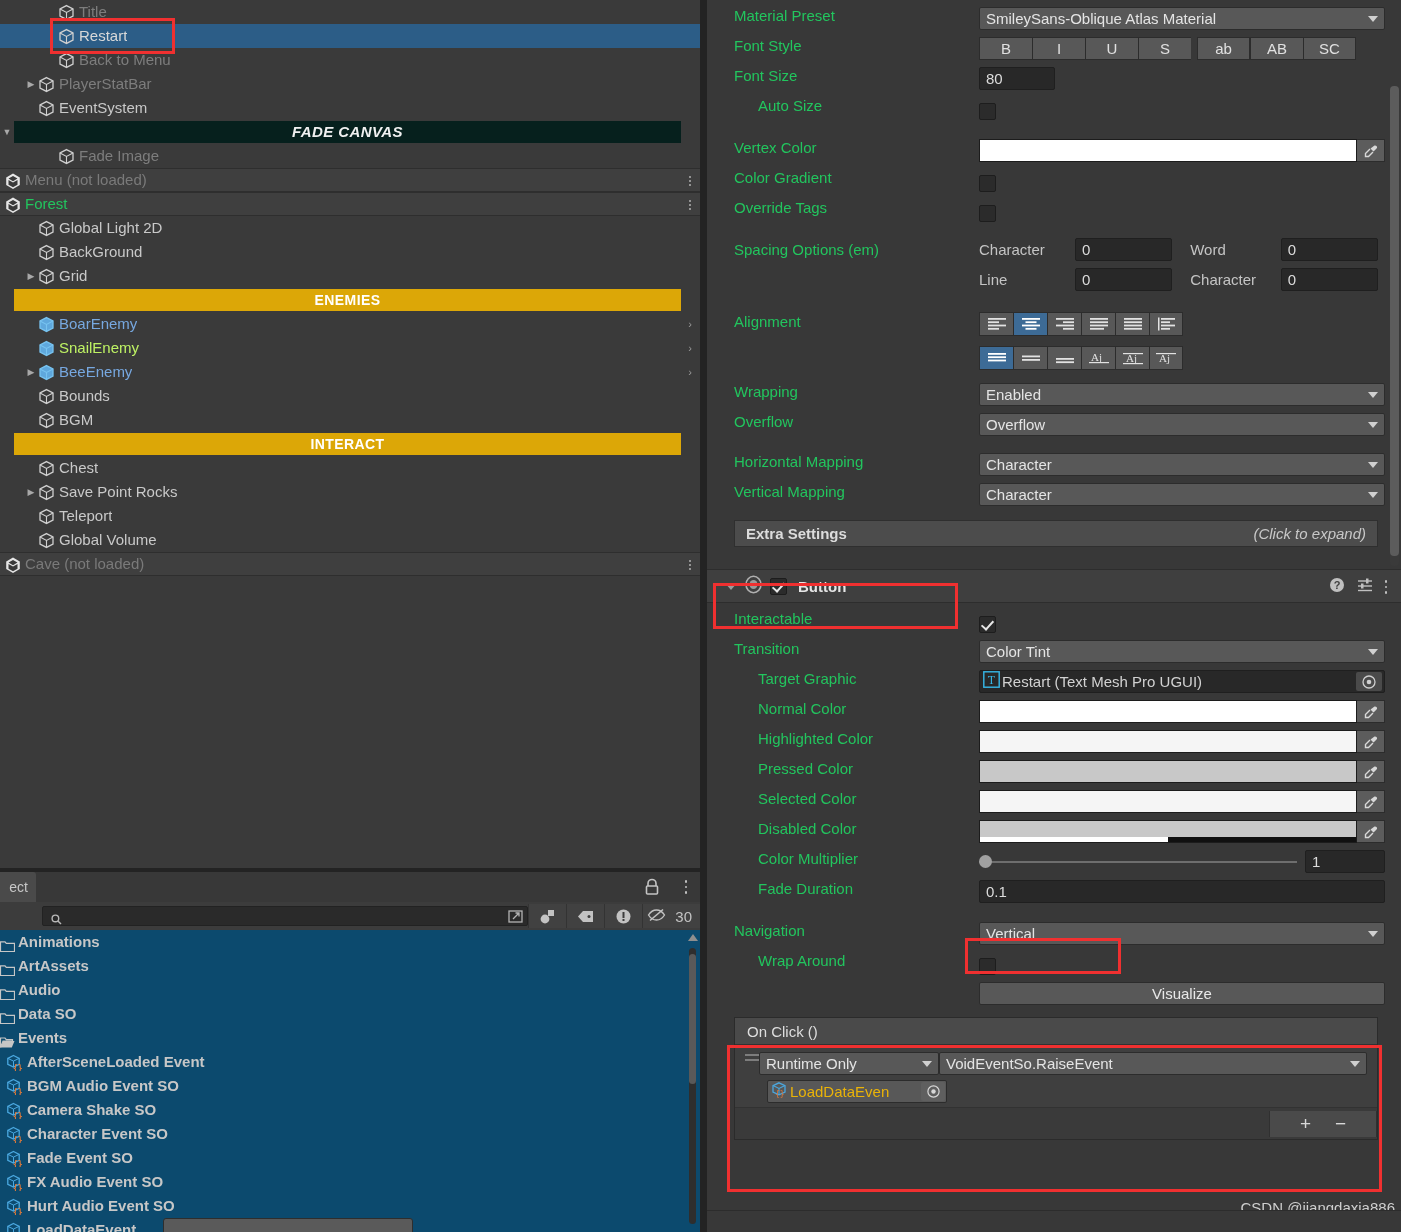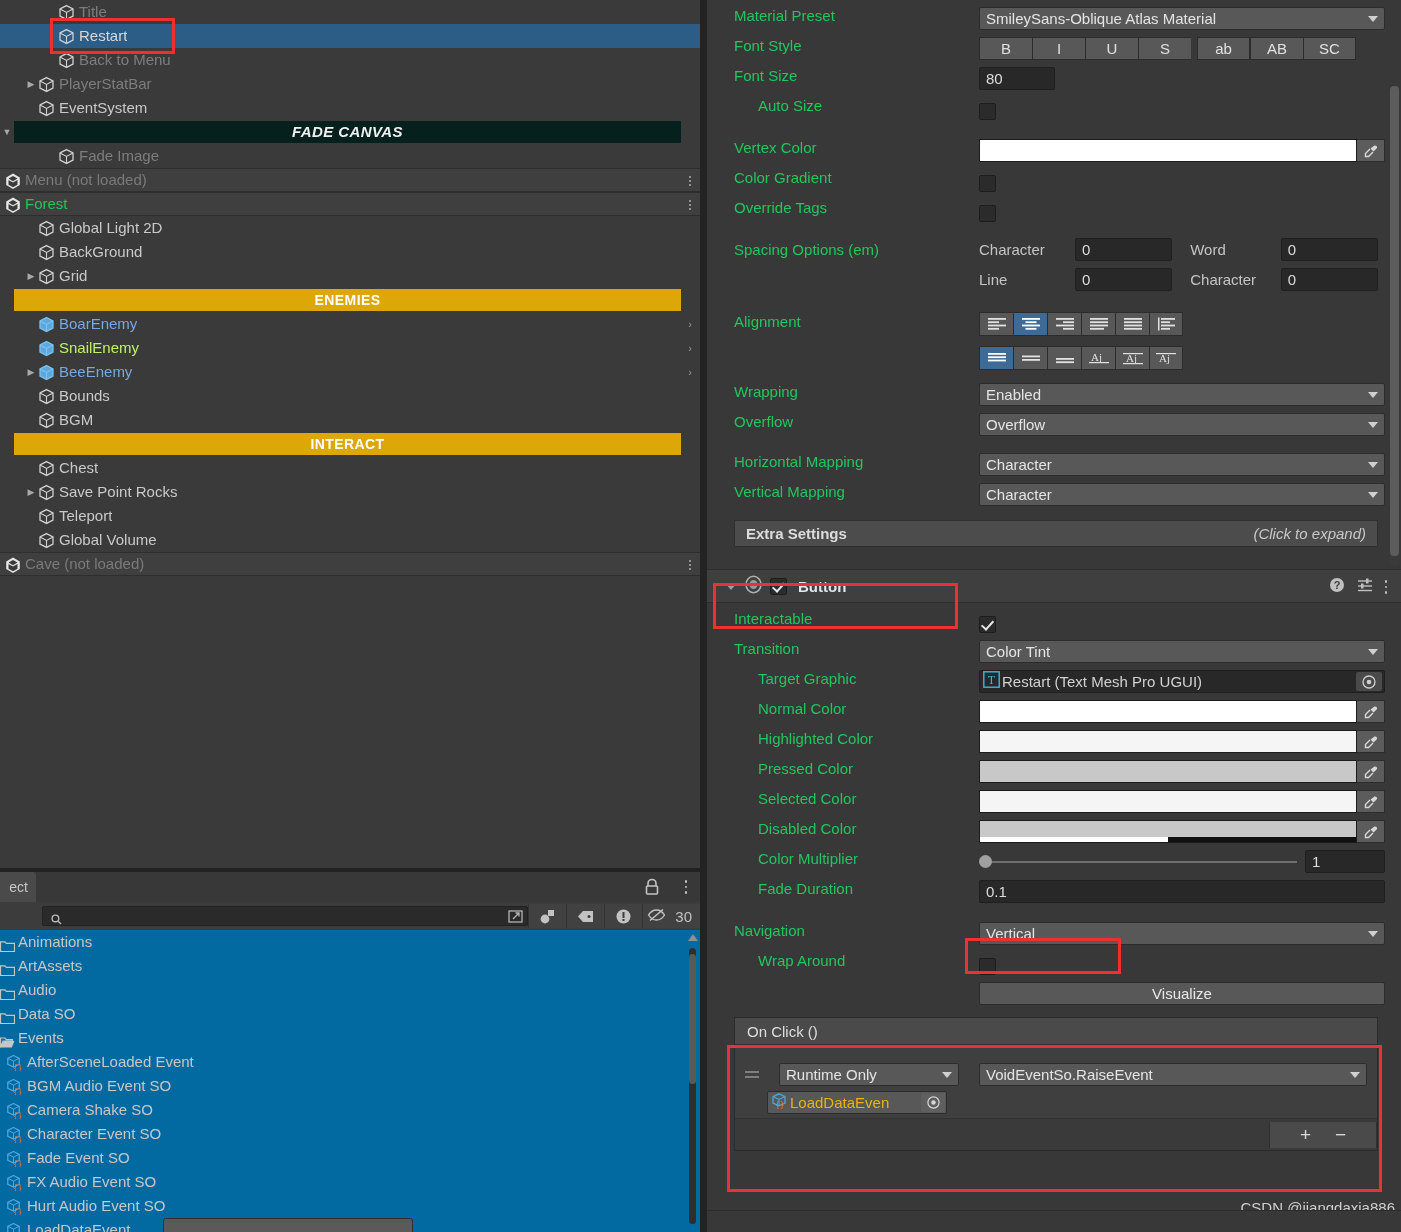--- a/index.html
+++ b/index.html
@@ -45,7 +45,7 @@
   .psearch .expand{position:absolute;right:3px;top:2px;width:16px;height:15px;}
   .ptbtn{width:38px;height:24px;background:#414141;border-left:1px solid #333;display:flex;align-items:center;justify-content:center;}
   .ptcount{height:24px;background:#414141;border-left:1px solid #333;display:flex;align-items:center;padding:0 8px 0 4px;color:#c2c2c2;font-size:15px;gap:9px;}
-  .plist{position:relative;background:#0369a1;height:302px;overflow:hidden;}
+  .plist{position:relative;background:#0c4a6e;height:302px;overflow:hidden;font-weight:bold;}
   .prow{height:24px;line-height:24px;font-size:15px;color:#c7c7c7;display:flex;align-items:center;white-space:nowrap;}
   .pfolder{width:15px;height:13px;flex:0 0 15px;margin-right:3px;}
   .soicon{width:17px;height:17px;flex:0 0 17px;margin-right:4px;}

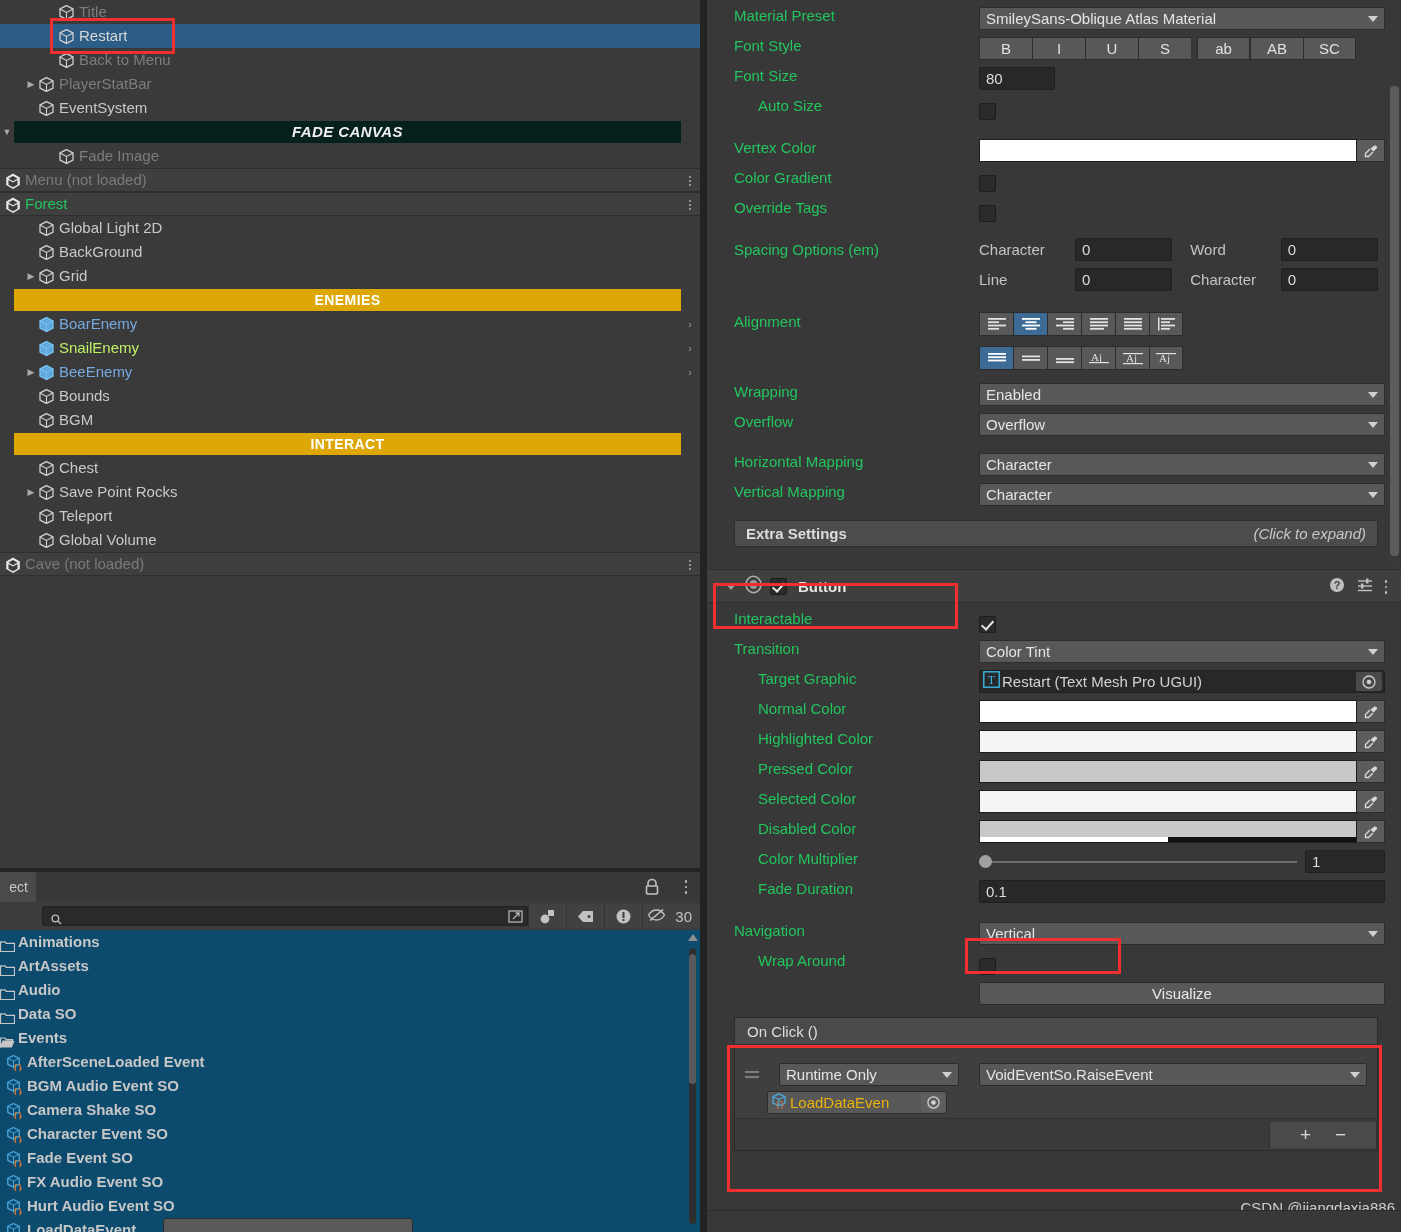--- a/index.html
+++ b/index.html
@@ -96,7 +96,7 @@
   .onclickBox{margin:0 23px 0 27px;border:1px solid #2b2b2b;background:#424242;}
   .onclickHdr{height:27px;background:#4a4a4a;border-bottom:1px solid #323232;display:flex;align-items:center;padding-left:12px;color:#dedede;font-size:15px;}
   .eventRow{padding:7px 10px 4px 10px;background:#3f3f3f;}
-  .eventLine1{display:flex;align-items:center;gap:20px;margin-top:11px;}
+  .eventLine1{display:flex;align-items:flex-start;gap:0;}
   .eventHandle{width:14px;height:10px;display:flex;flex-direction:column;justify-content:center;gap:3px;}
   .eventHandle i{display:block;height:2px;background:#7d7d7d;}
   .evtDrop{width:180px;height:23px;background:#585858;border:1px solid #2c2c2c;border-radius:2px;color:#e4e4e4;font-size:15px;display:flex;align-items:center;padding:0 6px;position:relative;}

